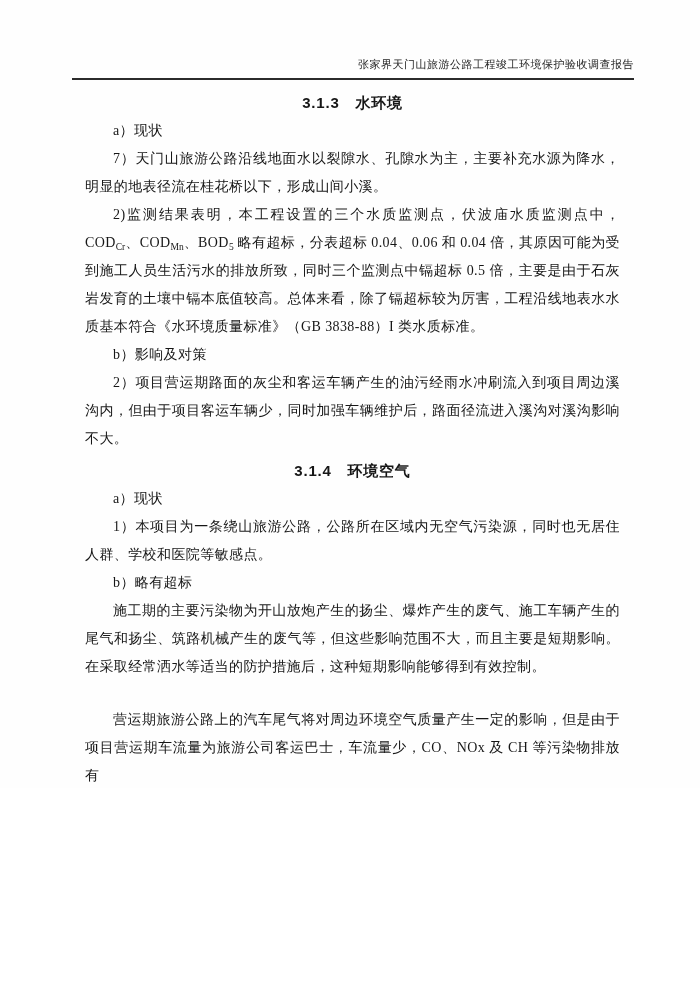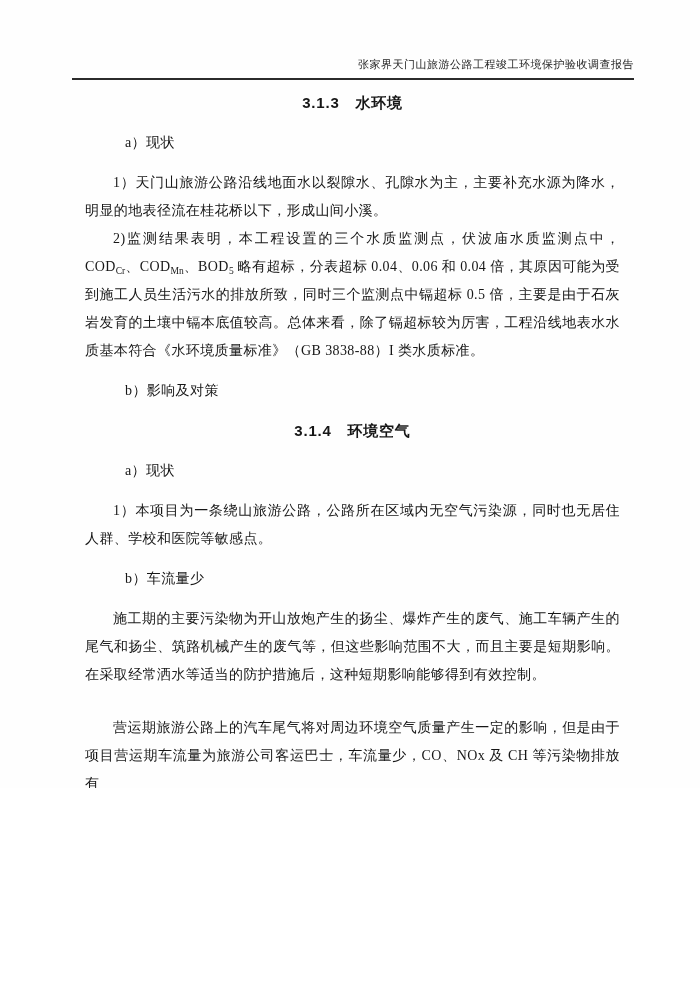--- a/index.html
+++ b/index.html
@@ -46,7 +46,7 @@
     text-align: center;
   }
   .subheading {
-    margin: 12px;
+    margin: 0;
     text-indent: 2em;
     line-height: 28px;
   }

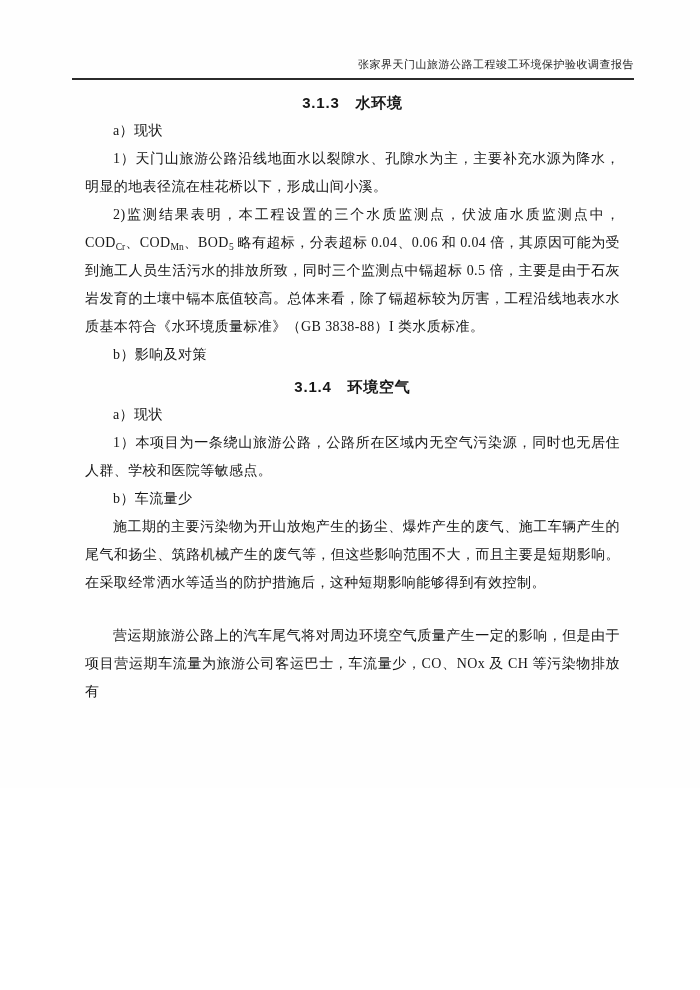--- a/index.html
+++ b/index.html
@@ -90,7 +90,7 @@
 
     <h2 class="section-heading">3.1.3　水环境</h2>
     <p class="subheading">a）现状</p>
-    <p class="para">1）天门山旅游公路沿线地面水以裂隙水、孔隙水为主，主要补充水源为降水，明显的地表径流在桂花桥以下，形成山间小溪。</p>
+    <p class="para">7）天门山旅游公路沿线地面水以裂隙水、孔隙水为主，主要补充水源为降水，明显的地表径流在桂花桥以下，形成山间小溪。</p>
     <p class="para"><span>2)监测结果表明，本工程设置的三个水质监测点，伏波庙水质监测点中，COD</span><sub class="chem">Cr</sub><span>、COD</span><sub class="chem">Mn</sub><span>、BOD</span><sub class="chem">5</sub><span> 略有超标，分表超标 0.04、0.06 和 0.04 倍，其原因可能为受到施工人员生活污水的排放所致，同时三个监测点中镉超标 0.5 倍，主要是由于石灰岩发育的土壤中镉本底值较高。总体来看，除了镉超标较为厉害，工程沿线地表水水质基本符合《水环境质量标准》（GB 3838-88）I 类水质标准。</span></p>
     <p class="subheading">b）影响及对策</p>
 

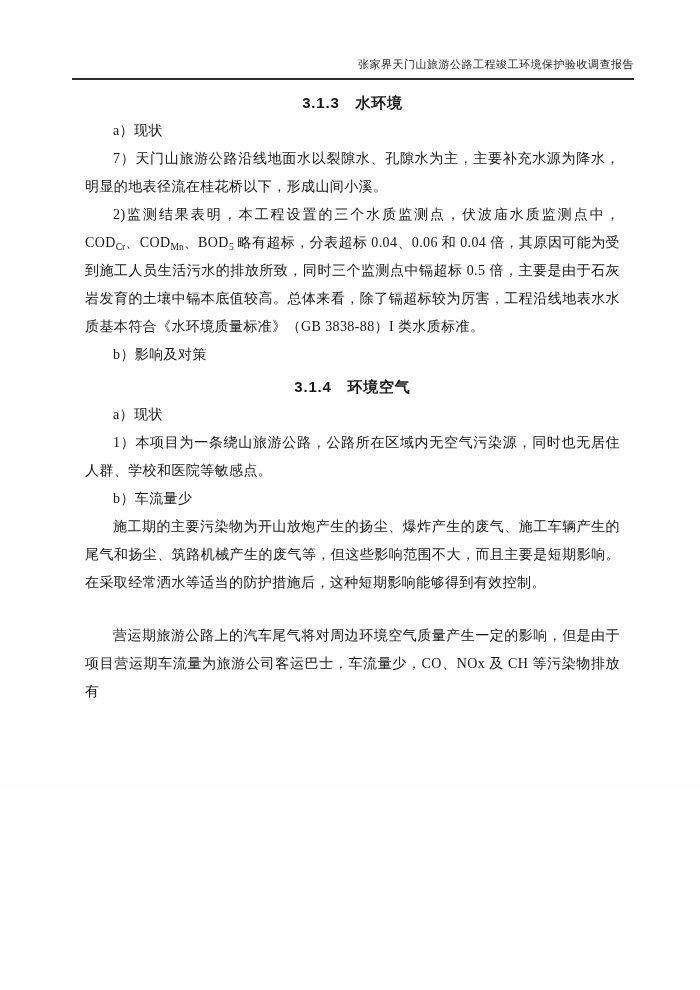--- a/index.html
+++ b/index.html
@@ -93,6 +93,7 @@
     <p class="para">7）天门山旅游公路沿线地面水以裂隙水、孔隙水为主，主要补充水源为降水，明显的地表径流在桂花桥以下，形成山间小溪。</p>
     <p class="para"><span>2)监测结果表明，本工程设置的三个水质监测点，伏波庙水质监测点中，COD</span><sub class="chem">Cr</sub><span>、COD</span><sub class="chem">Mn</sub><span>、BOD</span><sub class="chem">5</sub><span> 略有超标，分表超标 0.04、0.06 和 0.04 倍，其原因可能为受到施工人员生活污水的排放所致，同时三个监测点中镉超标 0.5 倍，主要是由于石灰岩发育的土壤中镉本底值较高。总体来看，除了镉超标较为厉害，工程沿线地表水水质基本符合《水环境质量标准》（GB 3838-88）I 类水质标准。</span></p>
     <p class="subheading">b）影响及对策</p>
+    <p class="para">2）项目营运期路面的灰尘和客运车辆产生的油污经雨水冲刷流入到项目周边溪沟内，但由于项目客运车辆少，同时加强车辆维护后，路面径流进入溪沟对溪沟影响不大。</p>
 
     <h2 class="section-heading">3.1.4　环境空气</h2>
     <p class="subheading">a）现状</p>

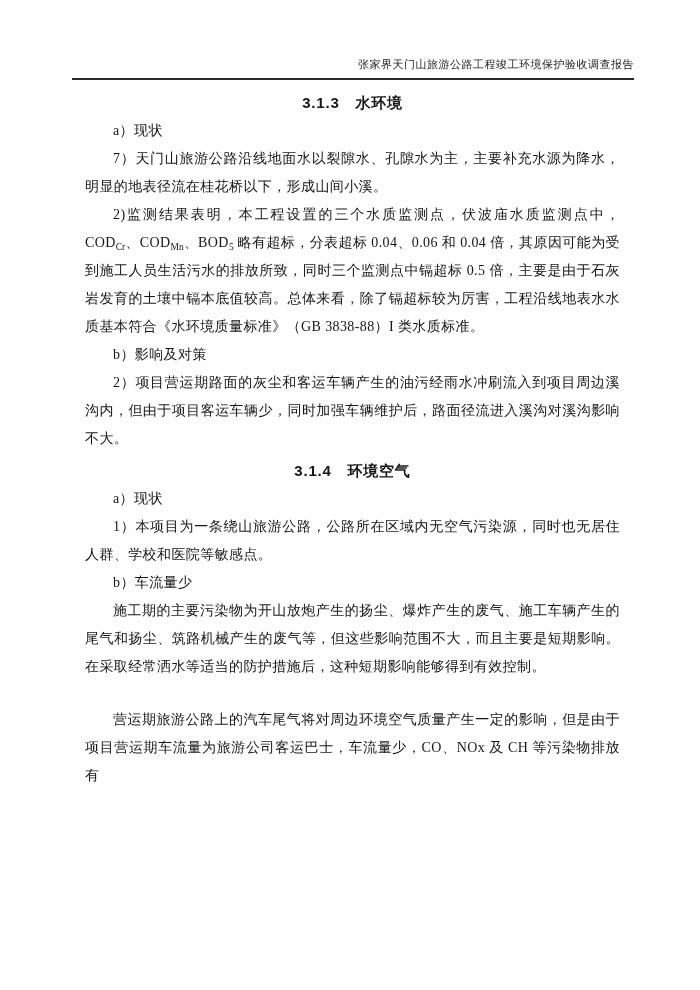--- a/index.html
+++ b/index.html
@@ -98,7 +98,7 @@
     <h2 class="section-heading">3.1.4　环境空气</h2>
     <p class="subheading">a）现状</p>
     <p class="para">1）本项目为一条绕山旅游公路，公路所在区域内无空气污染源，同时也无居住人群、学校和医院等敏感点。</p>
-    <p class="subheading">b）车流量少</p>
+    <p class="subheading">b）略有超标</p>
     <p class="para">施工期的主要污染物为开山放炮产生的扬尘、爆炸产生的废气、施工车辆产生的尾气和扬尘、筑路机械产生的废气等，但这些影响范围不大，而且主要是短期影响。在采取经常洒水等适当的防护措施后，这种短期影响能够得到有效控制。</p>
     <p class="para spaced-top">营运期旅游公路上的汽车尾气将对周边环境空气质量产生一定的影响，但是由于项目营运期车流量为旅游公司客运巴士，车流量少，CO、NOx 及 CH 等污染物排放有</p>
 

